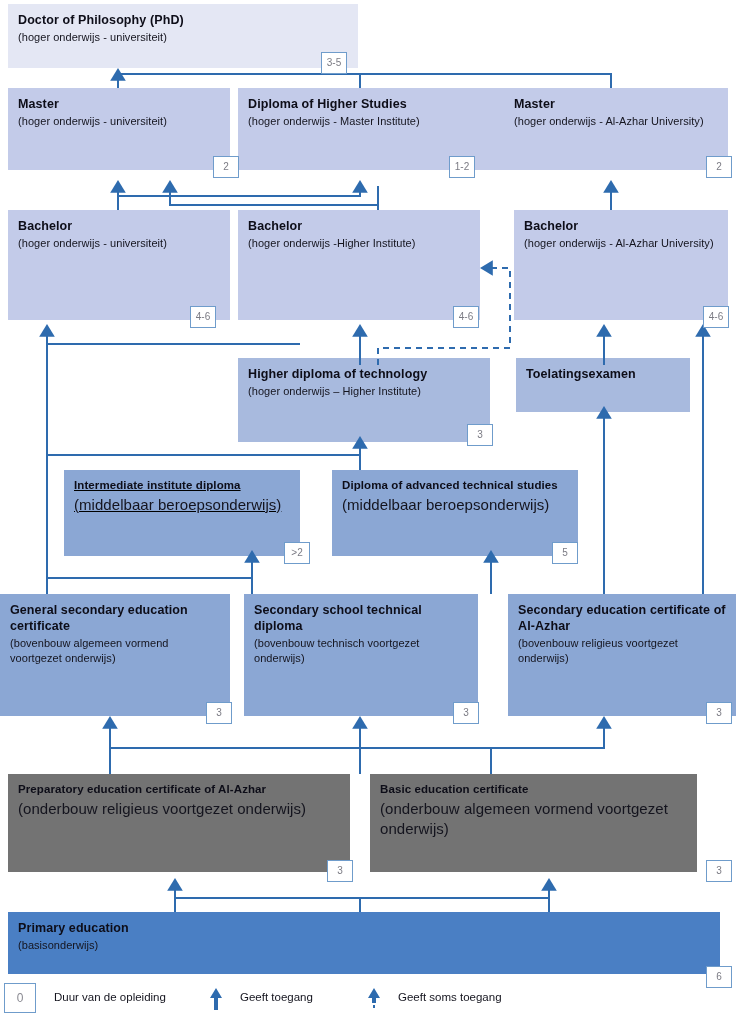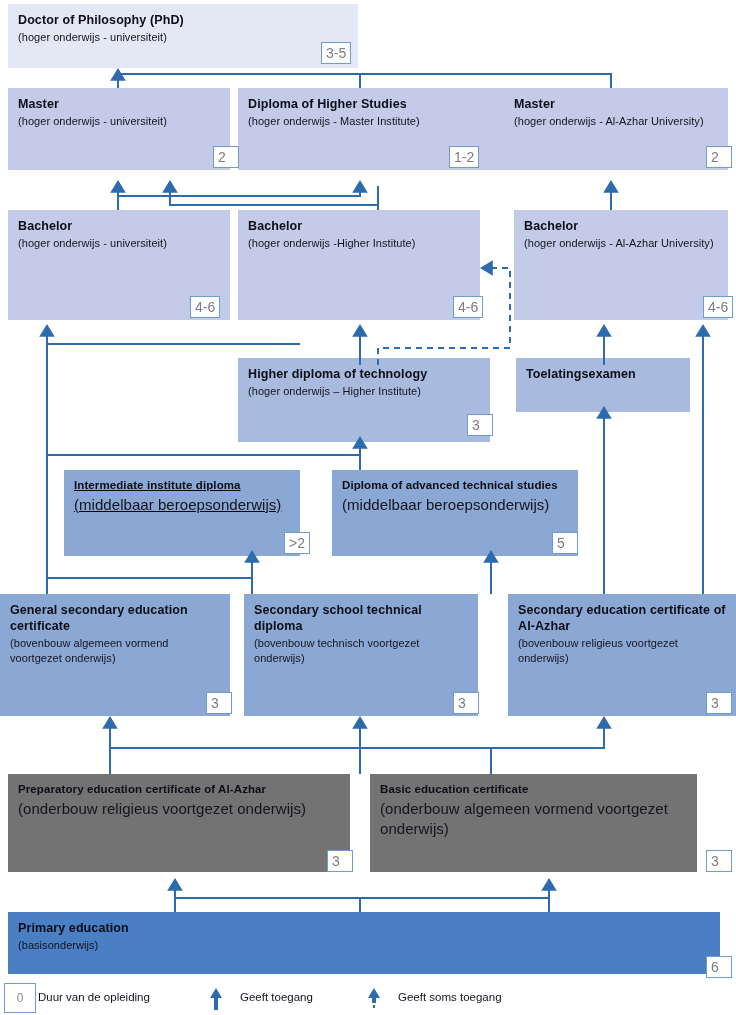--- a/index.html
+++ b/index.html
@@ -35,8 +35,8 @@
     position:absolute;box-sizing:border-box;
     min-width:26px;height:22px;padding:0 4px;
     border:1px solid #6f9ccb;background:#ffffff;
-    color:#7b7b84;font-size:14px;line-height:20px;
-    z-index:8;
+    color:#7b7b84;font-size:10px;line-height:20px;
+    text-align:center;z-index:8;margin-top:10px;
   }
   
   #legend{position:absolute;left:0;top:983px;width:736px;height:32px;z-index:9;}

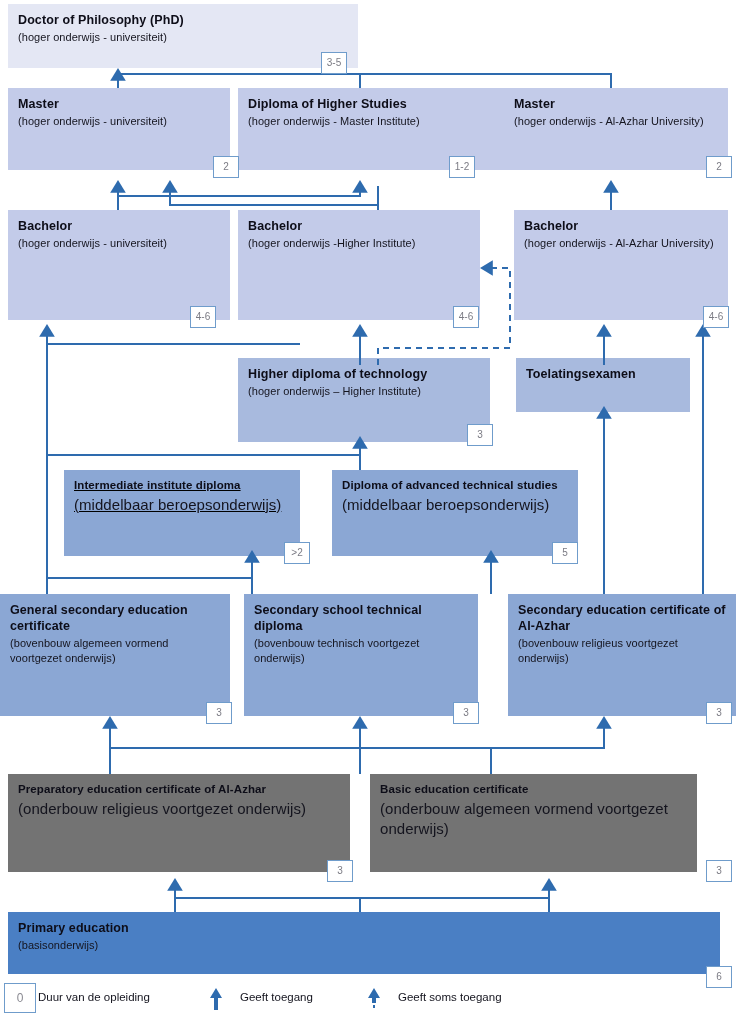--- a/index.html
+++ b/index.html
@@ -48,7 +48,7 @@
   #legend .ltext{
     position:absolute;font-size:11.5px;color:#14141e;top:8px;white-space:nowrap;
   }
-  #l-duur{left:38px;}
+  #l-duur{left:54px;}
   #l-toegang{left:240px;}
   #l-soms{left:398px;}
   .legicon{position:absolute;top:2px;width:18px;height:26px;}

